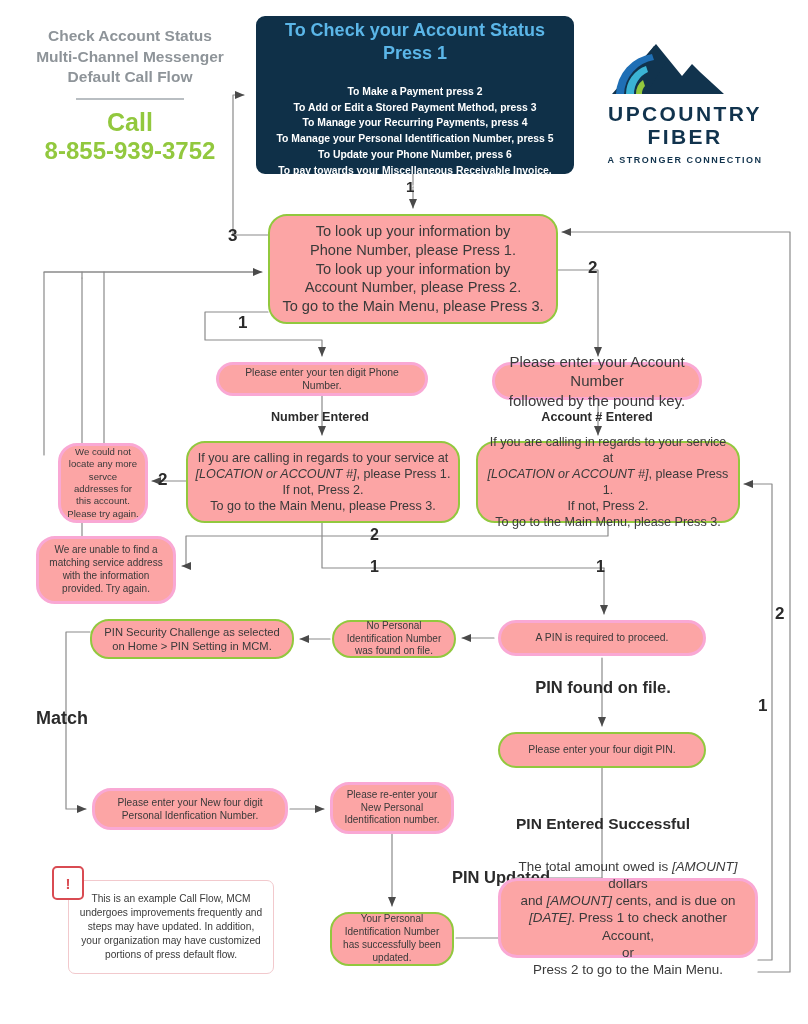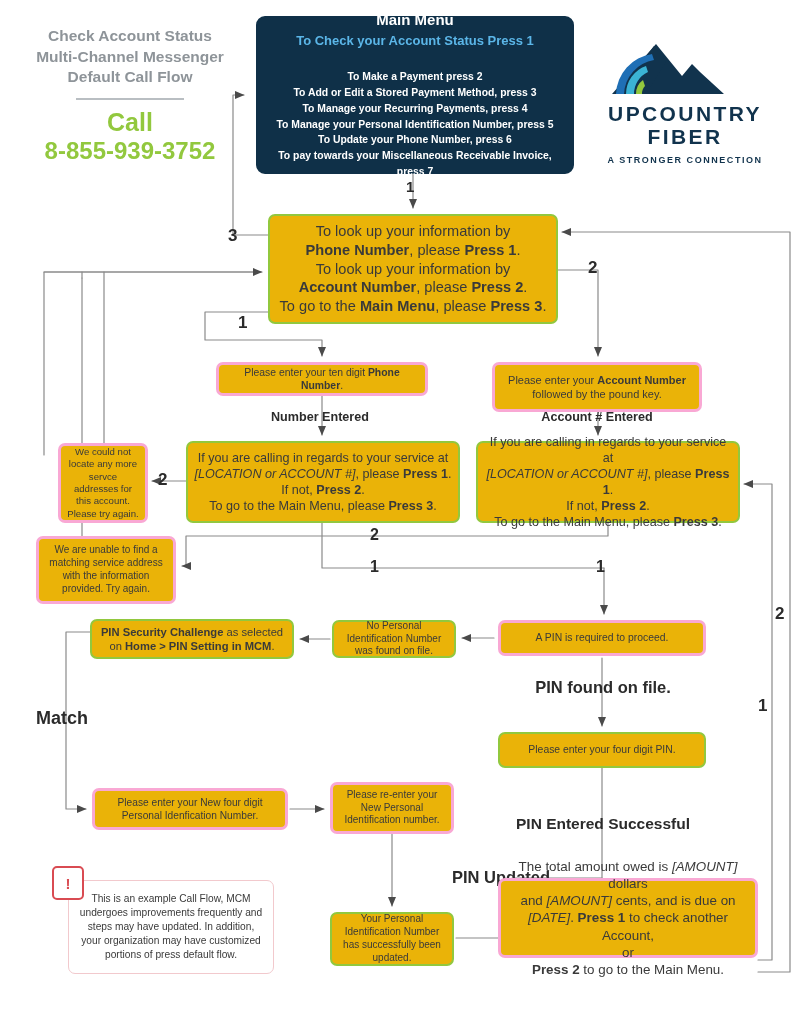--- a/index.html
+++ b/index.html
@@ -29,7 +29,7 @@
   
   #main-menu{left:256px;top:16px;width:318px;height:158px;}
   #main-menu .mm-title{font-size:15px;font-weight:bold;margin-bottom:4px;}
-  #main-menu .mm-sub{font-size:13px;font-weight:bold;color:#5bb6e8;margin-bottom:19px;}
+  #main-menu .mm-sub{font-size:18px;font-weight:bold;color:#5bb6e8;margin-bottom:19px;}
   #main-menu .mm-line{font-size:10.4px;font-weight:bold;line-height:1.52;}
 
   

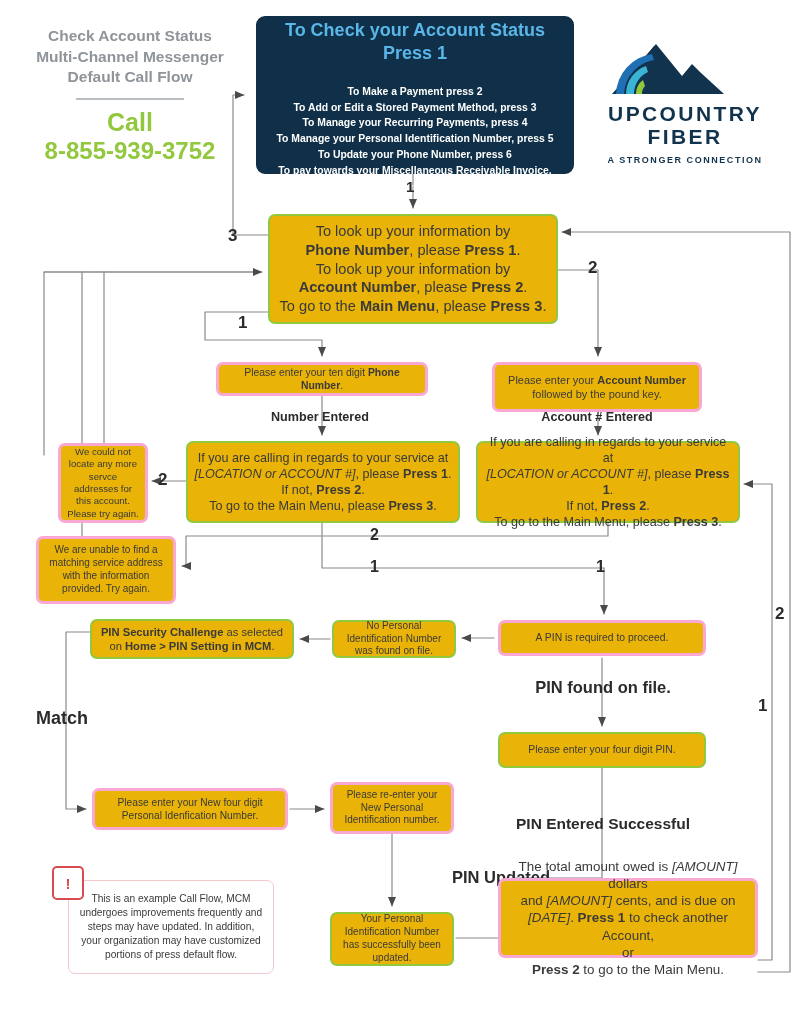--- a/index.html
+++ b/index.html
@@ -10,7 +10,7 @@
   }
   #canvas{position:absolute;left:0;top:0;width:808px;height:1024px;}
   svg.wires{position:absolute;left:0;top:0;width:808px;height:1024px;pointer-events:none;}
-  .node{position:absolute;box-sizing:border-box;background:#eab308;border-radius:7px;
+  .node{position:absolute;box-sizing:border-box;background:#fca5a5;border-radius:19px;
         display:flex;align-items:center;justify-content:center;text-align:center;}
   .node .inner{width:100%;padding:3px 6px;line-height:1.28;}
   .green{border:2px solid #92c83e;}

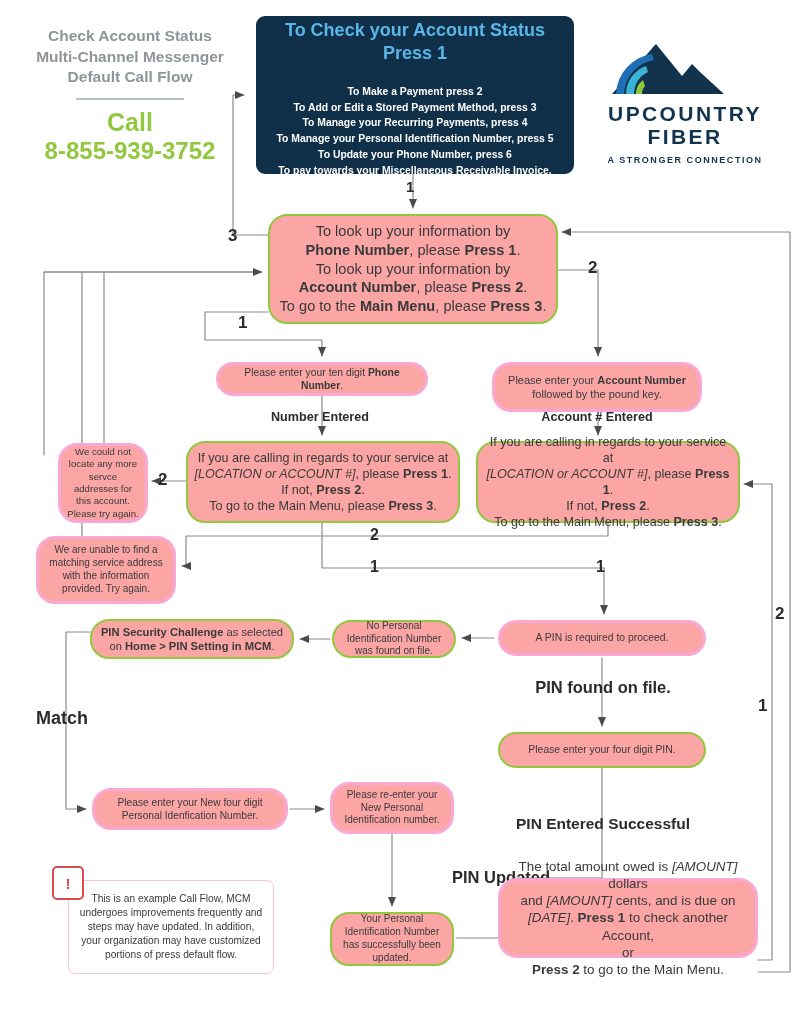--- a/index.html
+++ b/index.html
@@ -16,7 +16,7 @@
   .green{border:2px solid #92c83e;}
   .blue{border:3px solid #f9a8d4;}
   .dark{background:#0f3048;border:2px solid #0f3048;border-radius:9px;color:#fff;}
-  b{font-weight:bold;}
+  b{font-weight:normal;}
   i{font-style:italic;}
 
   

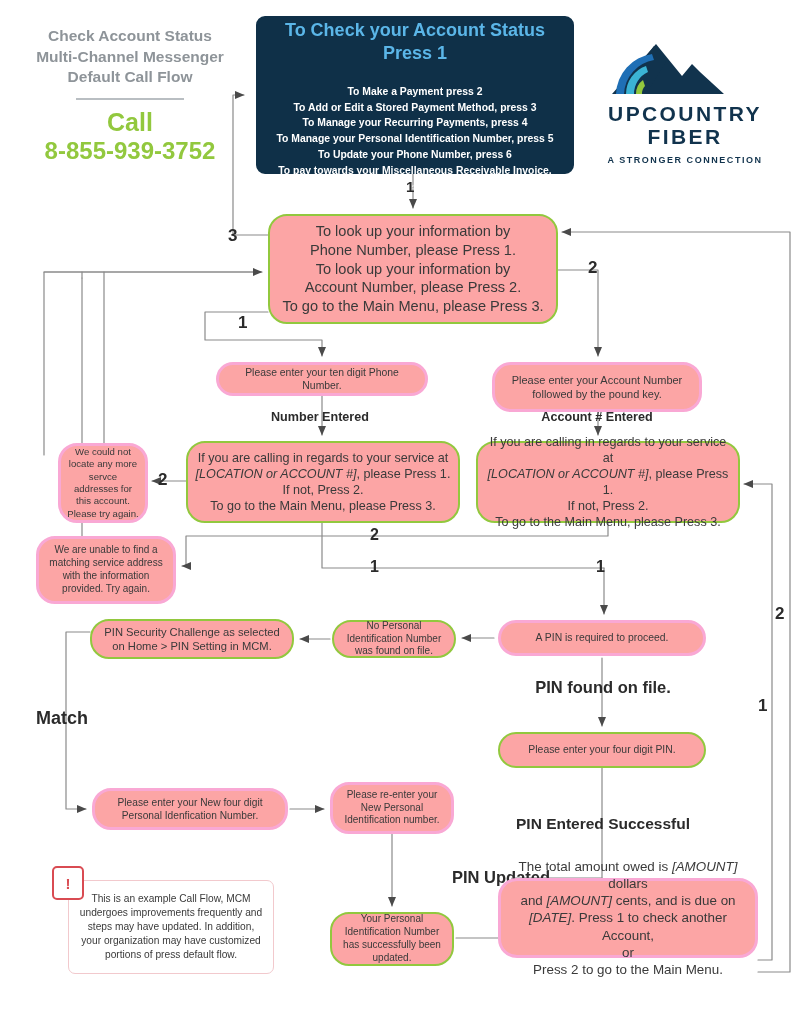--- a/index.html
+++ b/index.html
@@ -40,7 +40,7 @@
   
   #lookup{left:268px;top:214px;width:290px;height:110px;font-size:14.6px;}
   #phone-prompt{left:216px;top:362px;width:212px;height:34px;font-size:10.4px;}
-  #account-prompt{left:492px;top:362px;width:210px;height:50px;font-size:11px;}
+  #account-prompt{left:492px;top:362px;width:210px;height:38px;font-size:15px;}
   #phone-confirm{left:186px;top:441px;width:274px;height:82px;font-size:12.6px;}
   #account-confirm{left:476px;top:441px;width:264px;height:82px;font-size:12.6px;}
   #err-no-more{left:58px;top:443px;width:90px;height:80px;font-size:9.6px;}

